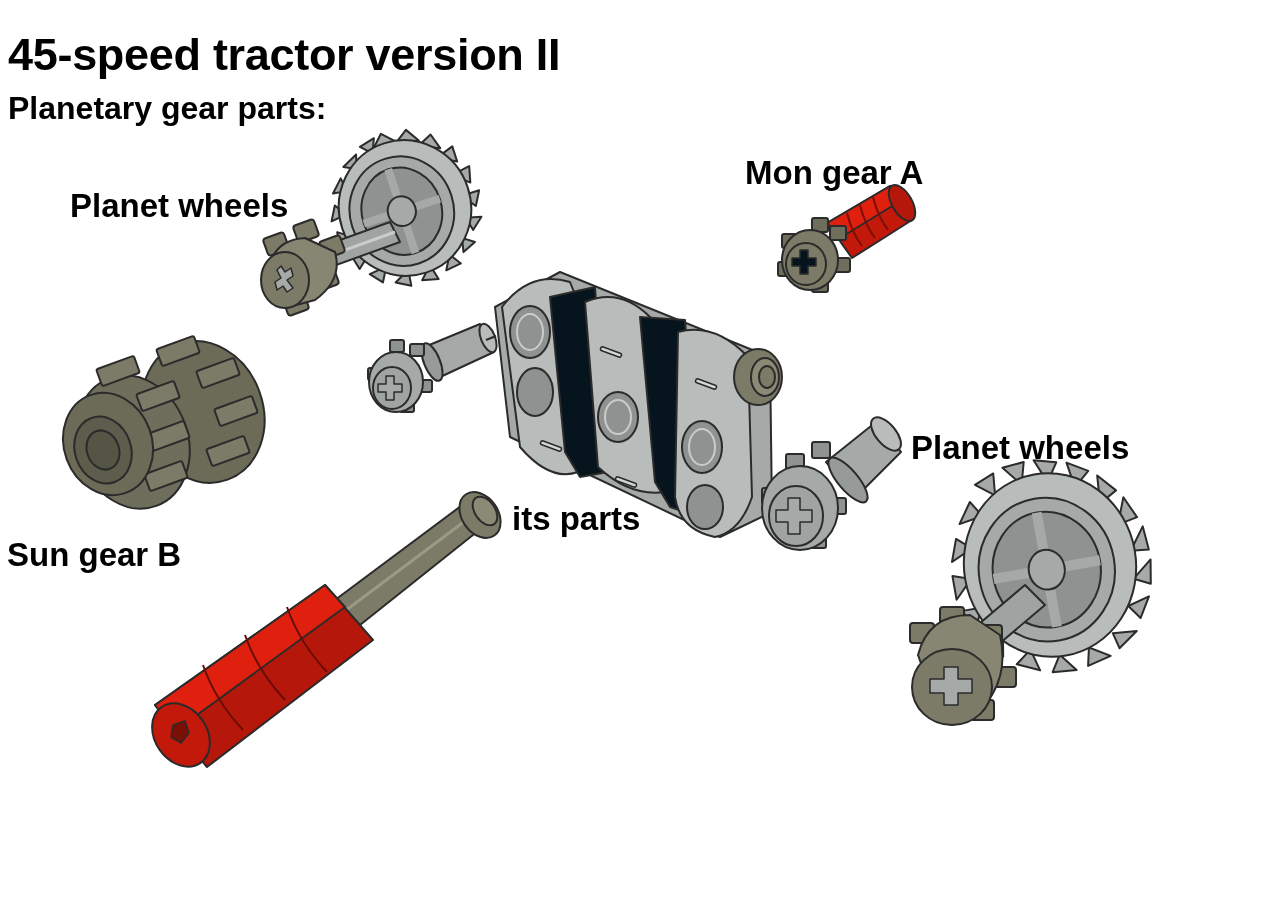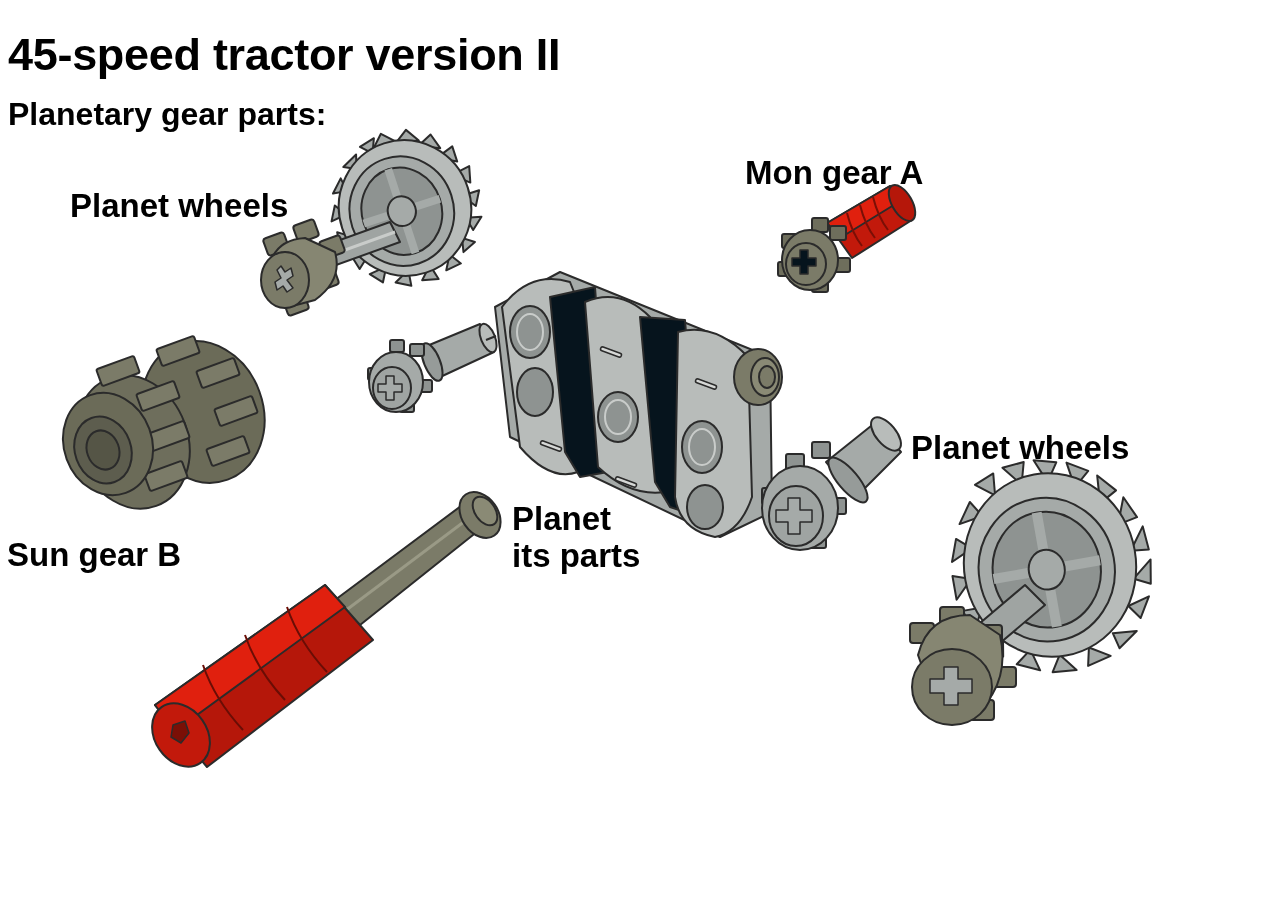--- a/index.html
+++ b/index.html
@@ -6,7 +6,7 @@
   body{width:1276px;height:900px;position:relative;overflow:hidden;font-family:"Liberation Sans","DejaVu Sans",sans-serif;}
   .label{position:absolute;font-weight:bold;color:#000;white-space:nowrap;line-height:1.13;margin-top:16px;}
   #title{left:8px;top:14px;font-size:45px;letter-spacing:-0.3px;}
-  #subtitle{left:8px;top:80px;font-size:32px;}
+  #subtitle{left:8px;top:74px;font-size:32px;}
   .lbl{font-size:33px;}
   .part{position:absolute;}
   svg{display:block;overflow:visible;}

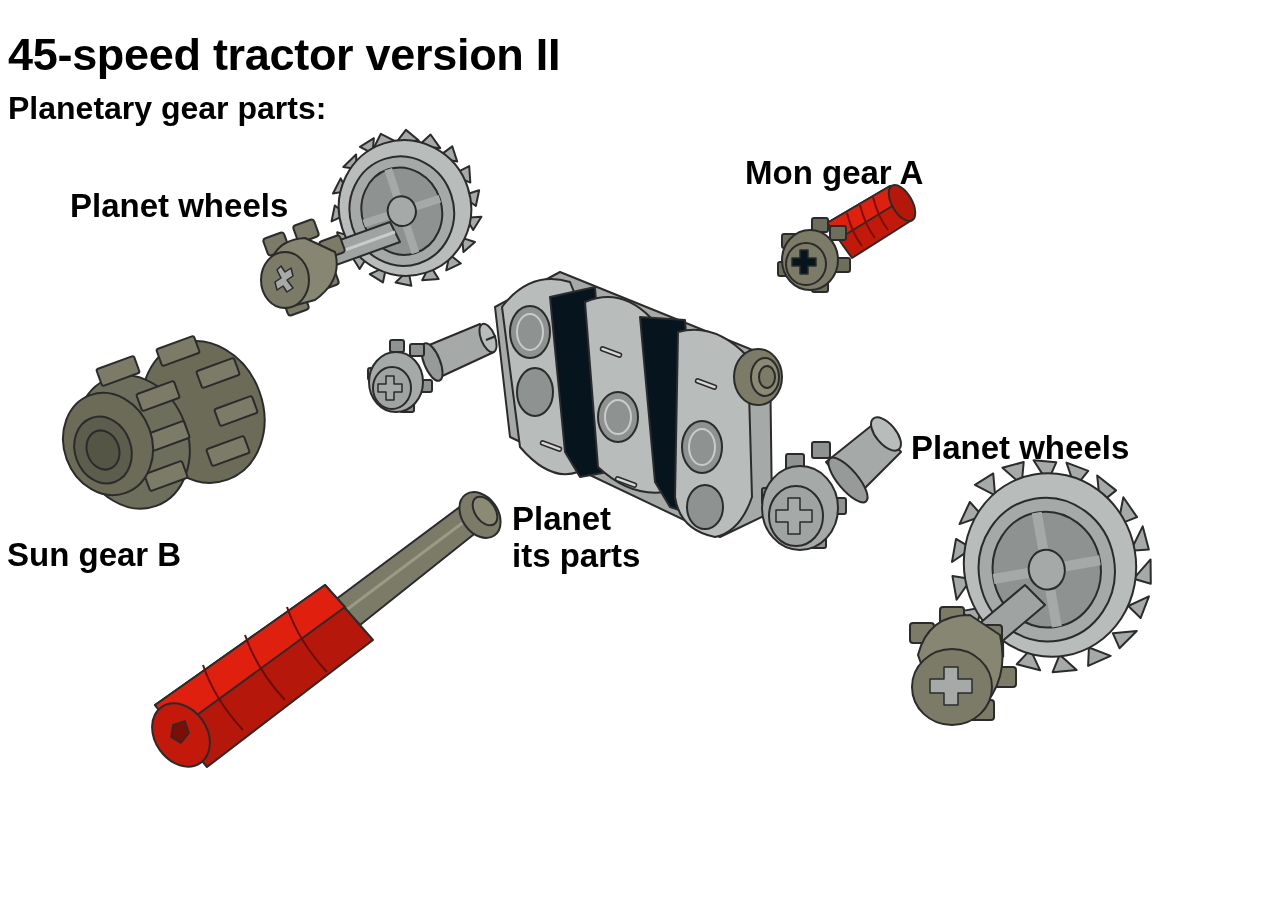--- a/index.html
+++ b/index.html
@@ -22,7 +22,6 @@
 <div class="label lbl" style="left:911px;top:413px;">Planet wheels</div>
 <div class="label lbl" style="left:7px;top:520px;text-align:right;">Sun gear B</div>
 <div class="label lbl" style="left:512px;top:484px;">
-  <div>Planet</div>
   <div>its parts</div>
 </div>
 

